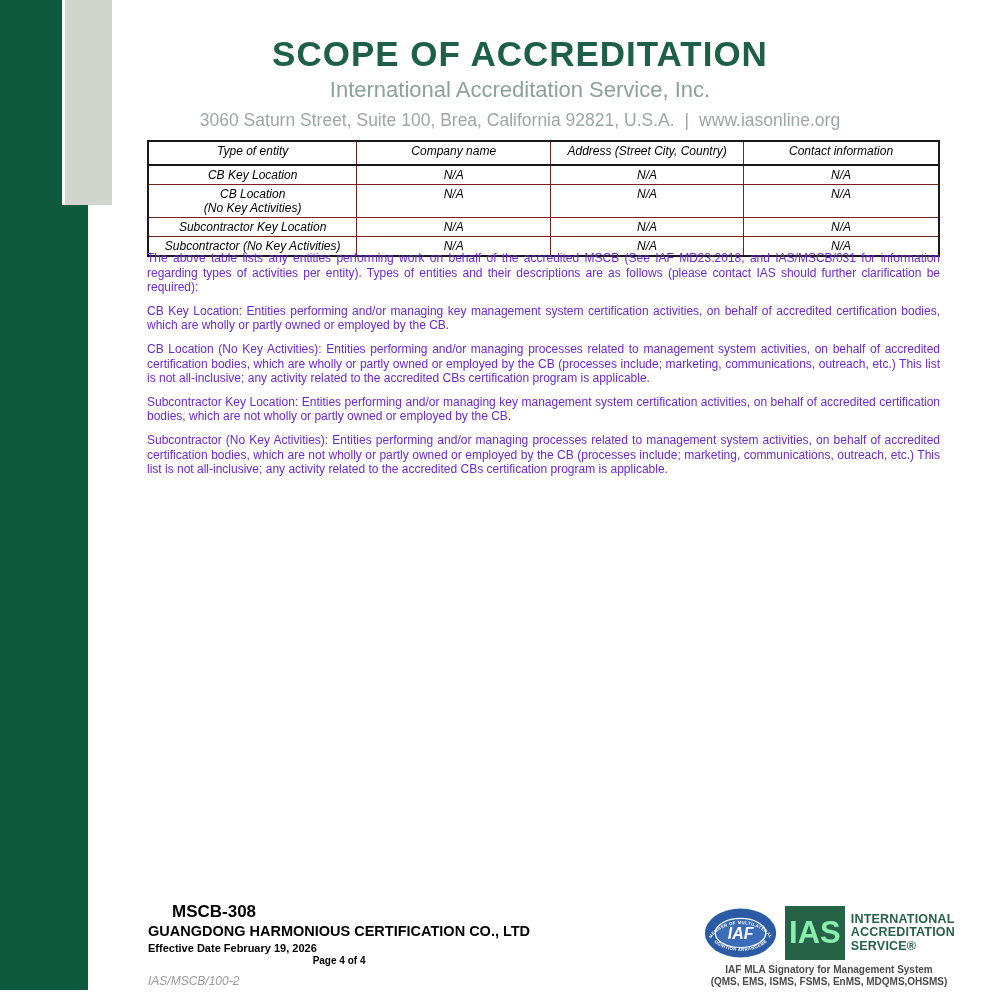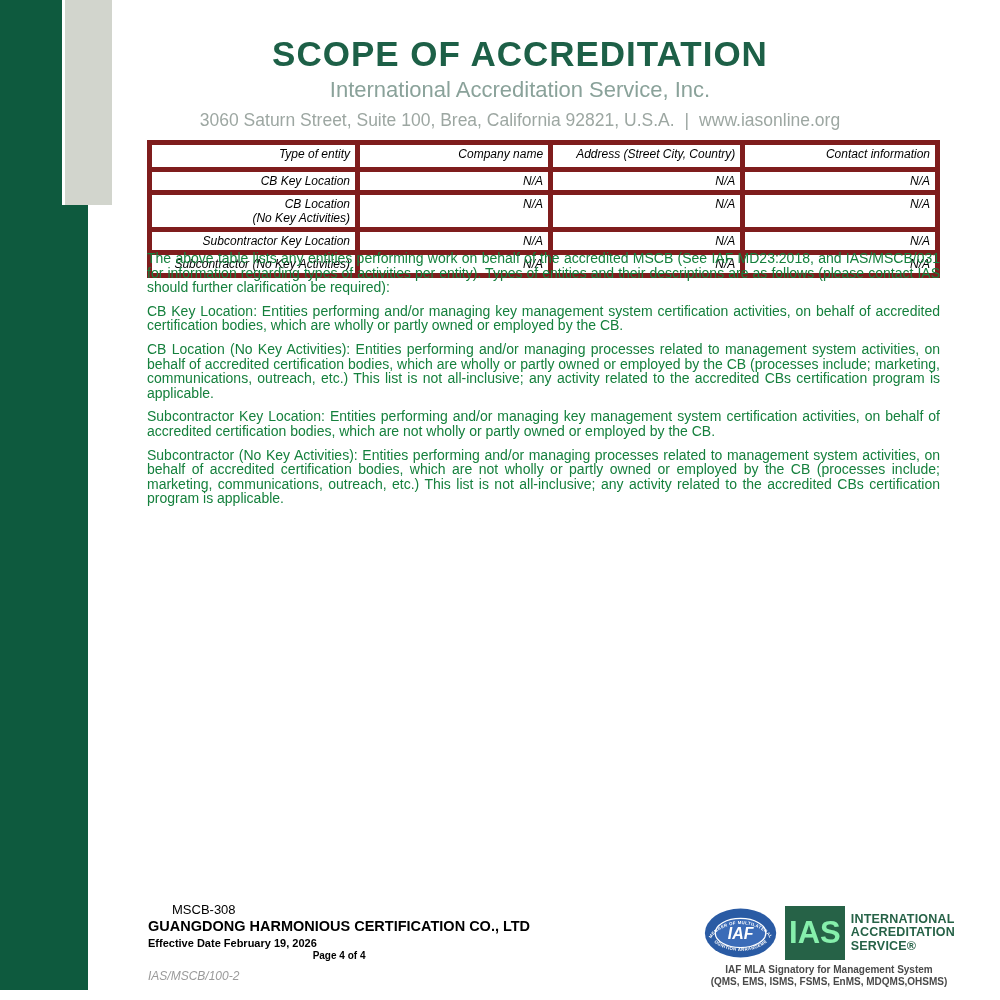--- a/index.html
+++ b/index.html
@@ -26,7 +26,7 @@
                border-collapse:collapse; font-style:italic; font-size:12px; color:#000;
                table-layout:fixed; }
   .acc-table th, .acc-table td {
-    border:5px solid #7f1d1d; text-align:right; vertical-align:top;
+    border:1px solid #7f1d1d; text-align:center; vertical-align:top;
     padding:2px 5px; font-weight:normal; white-space:pre-line; overflow:hidden;
   }
   .acc-table { border:2px solid #1a1a1a; }

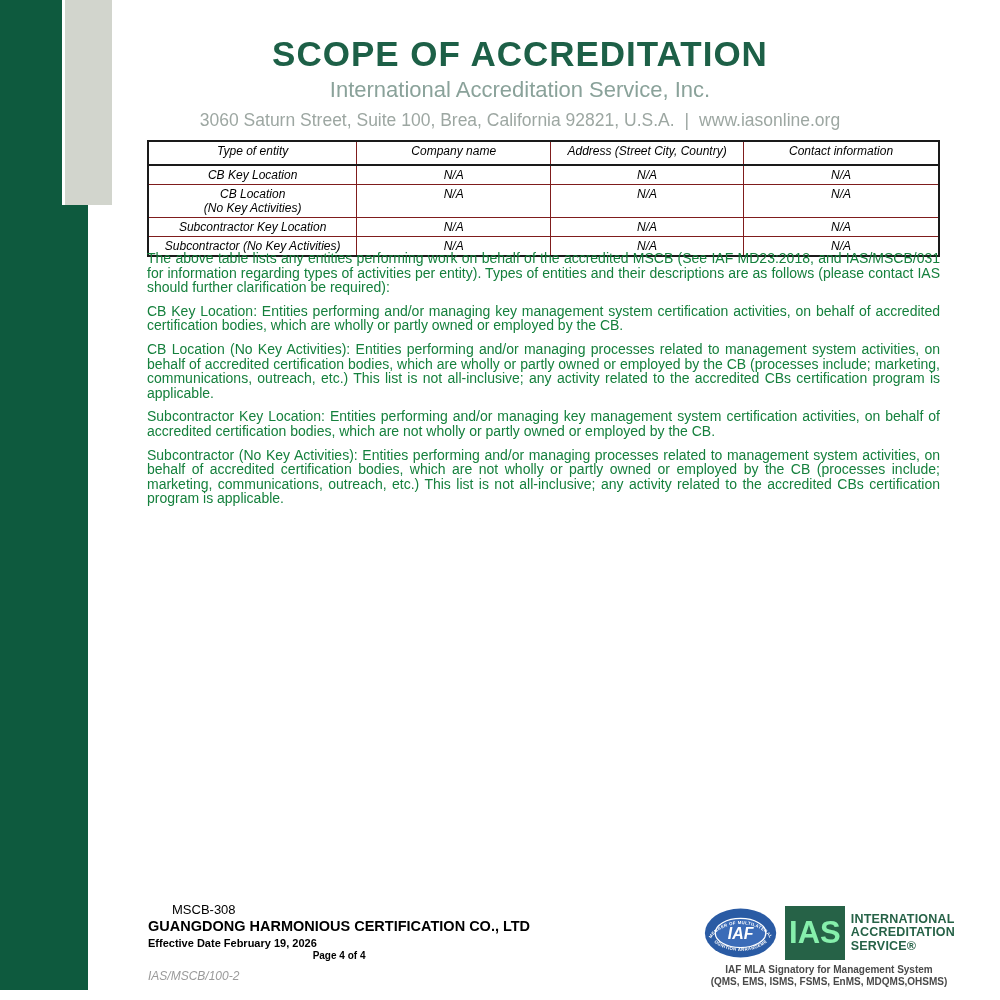--- a/index.html
+++ b/index.html
@@ -38,7 +38,7 @@
 
   
   .body-text { position:absolute; left:147px; top:251px; width:793px;
-               font-size:14px; line-height:14.6px; text-align:justify; color:#15803d; }
+               font-size:12px; line-height:14.6px; text-align:justify; color:#6d28d9; }
   .body-text p { margin:0 0 9px 0; }
 
   

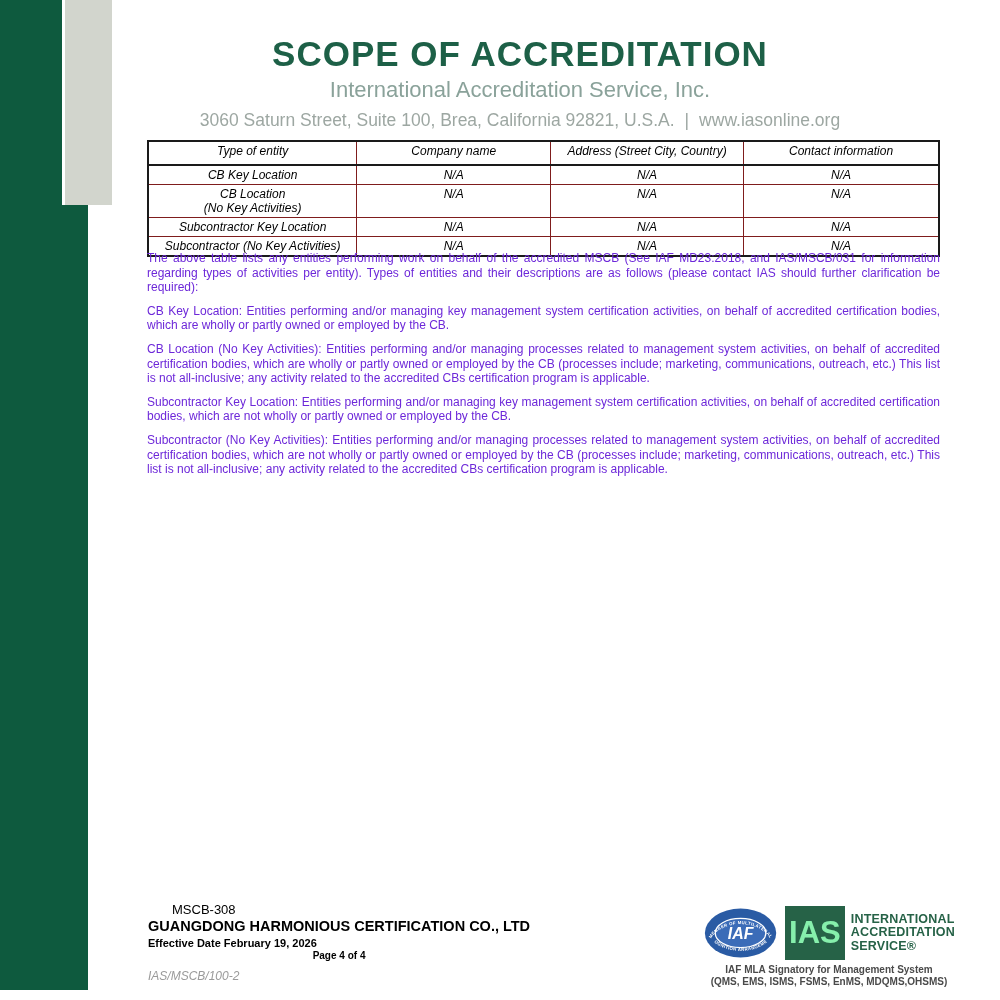--- a/index.html
+++ b/index.html
@@ -43,7 +43,7 @@
 
   
   .footer-left { position:absolute; left:148px; top:902px; color:#000; }
-  .f-mscb    { font-size:13px;   font-weight:normal;padding-left:24px; }
+  .f-mscb    { font-size:17px;   font-weight:bold;padding-left:24px; }
   .f-company { font-size:14.5px; font-weight:bold; margin-top:1px; }
   .f-date    { font-size:11px;   font-weight:bold; margin-top:3px; }
   .f-page    { font-size:10px; font-weight:bold; margin-top:1px;text-align:center; }

